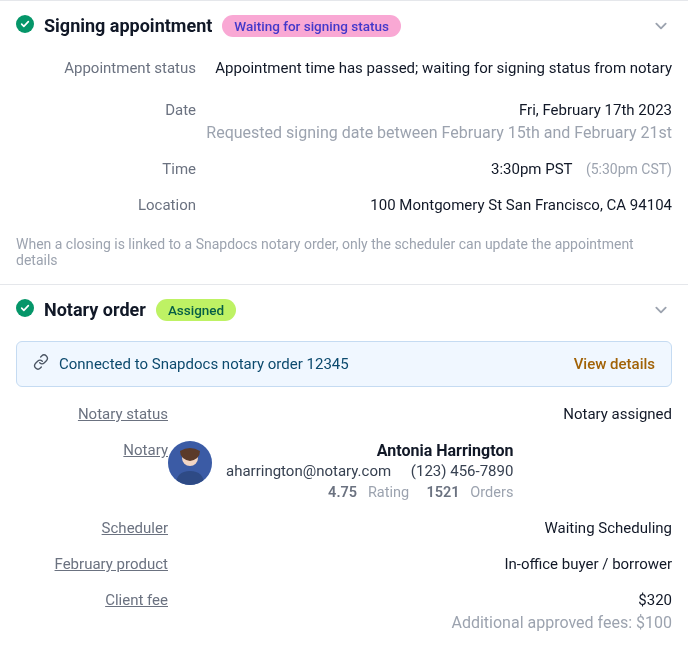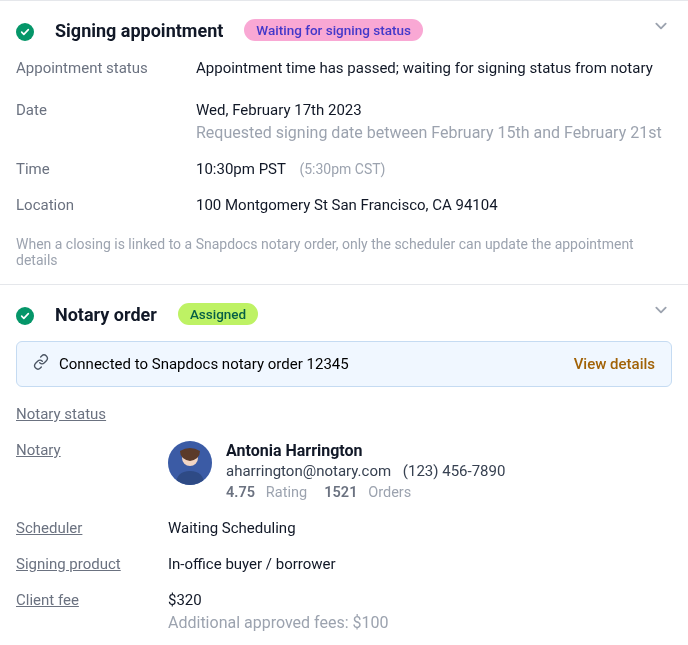--- a/index.html
+++ b/index.html
@@ -17,8 +17,8 @@
   }
   .panel-header {
     display: flex;
-    align-items: flex-end;
-    gap: 21px;
+    align-items: flex-start;
+    gap: 10px;
   }
   .check-icon {
     width: 18px;

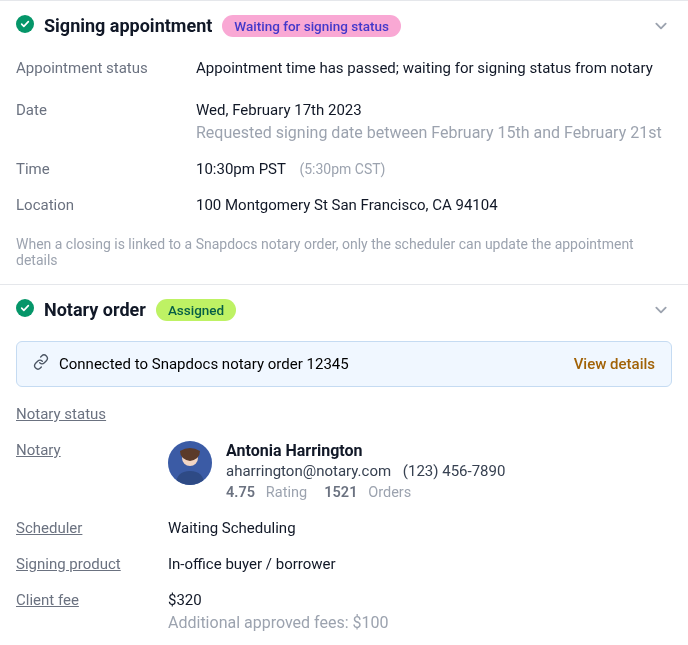--- a/index.html
+++ b/index.html
@@ -61,6 +61,7 @@
   .row {
     display: flex;
     margin-top: 18px;
+    text-align: right;
   }
   .label {
     width: 180px;

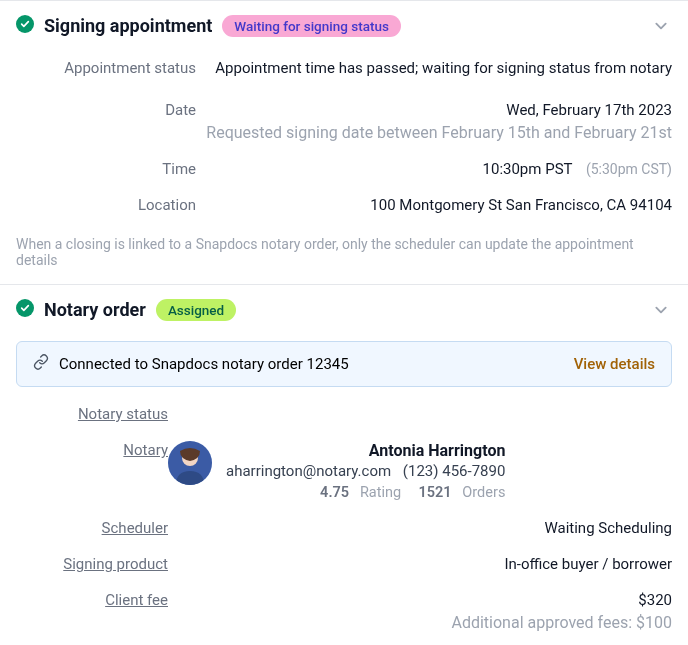--- a/index.html
+++ b/index.html
@@ -178,7 +178,7 @@
   <div class="row" style="margin-top:24px;">
     <div class="label">Date</div>
     <div class="value">
-      <div>Wed, February 17th 2023</div>
+      <div>Fri, February 17th 2023</div>
       <div class="sub">Requested signing date between February 15th and February 21st</div>
     </div>
   </div>

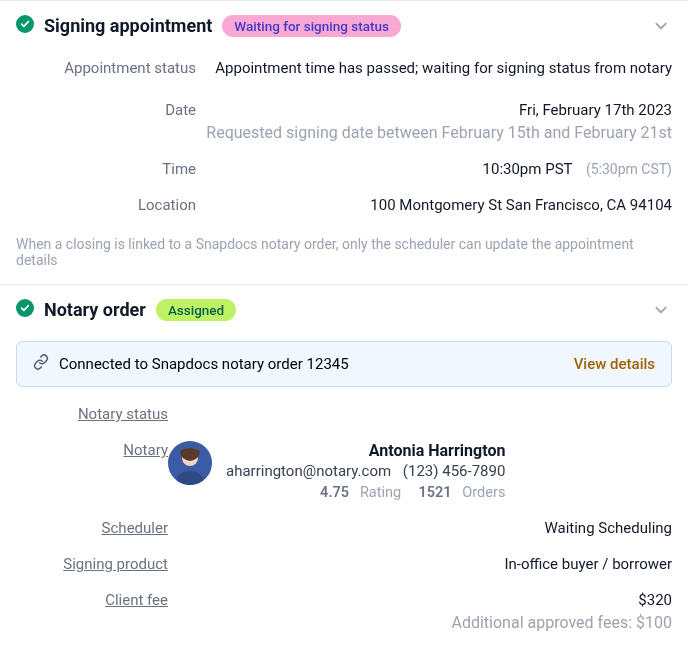--- a/index.html
+++ b/index.html
@@ -186,7 +186,7 @@
   <div class="row">
     <div class="label">Time</div>
     <div class="value">
-      <span>10:30pm PST</span>
+      <span>3:30pm PST</span>
       <span class="sub-inline">(5:30pm CST)</span>
     </div>
   </div>

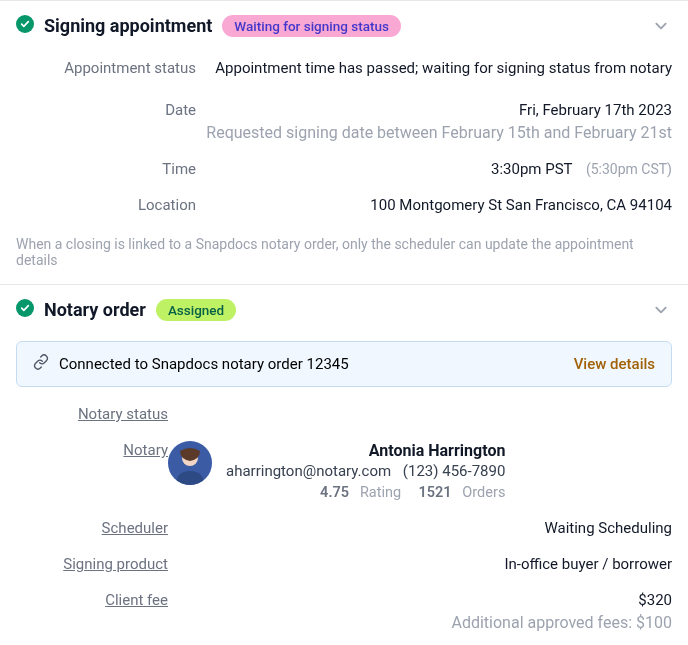--- a/index.html
+++ b/index.html
@@ -105,7 +105,7 @@
     margin-top: 16px;
   }
   .link-box .link-label {
-    color: #000000;
+    color: #0c4a6e;
     font-size: 15px;
   }
   .view-link {

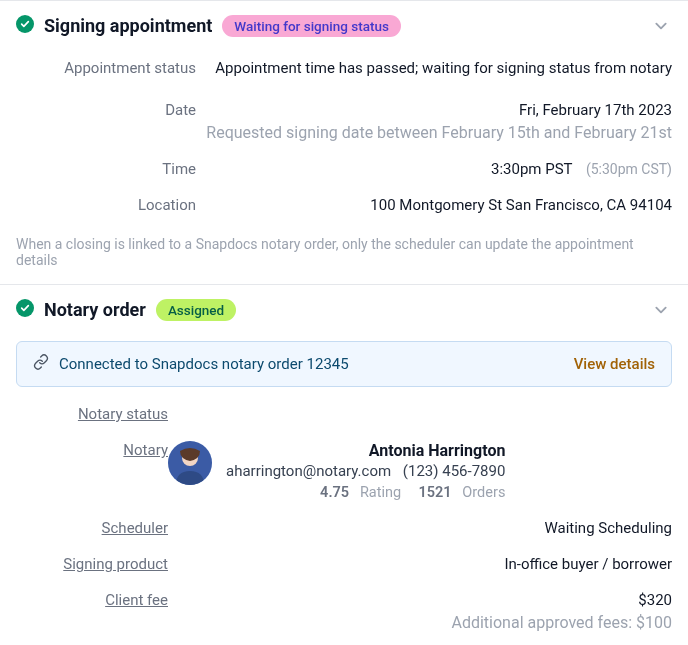--- a/index.html
+++ b/index.html
@@ -228,6 +228,7 @@
 
   <div class="row">
     <div class="note-row label">Notary status</div>
+    <div class="value">Notary assigned</div>
   </div>
 
   <div class="row">

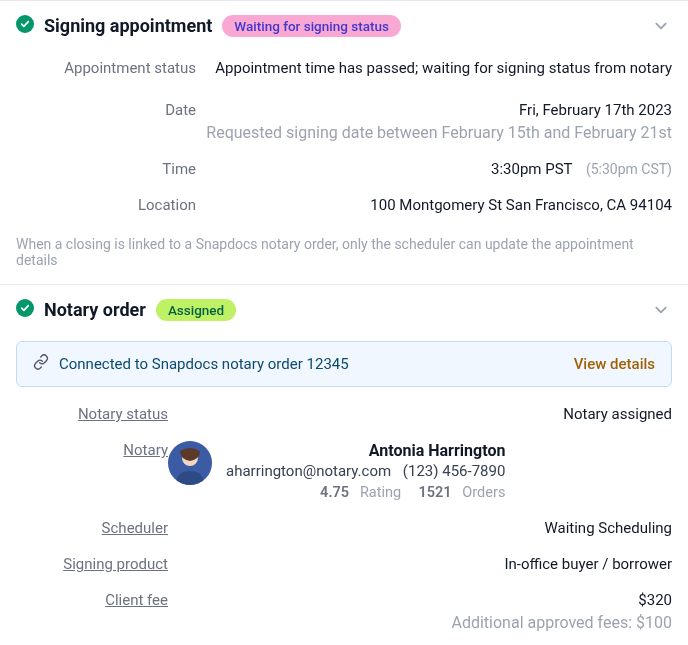--- a/index.html
+++ b/index.html
@@ -142,7 +142,7 @@
     font-size: 15px;
     margin-top: 2px;
   }
-  .notary-contact .phone { margin-left: 8px; }
+  .notary-contact .phone { margin-left: 16px; }
   .notary-stats {
     color: #9ca3af;
     font-size: 14.5px;

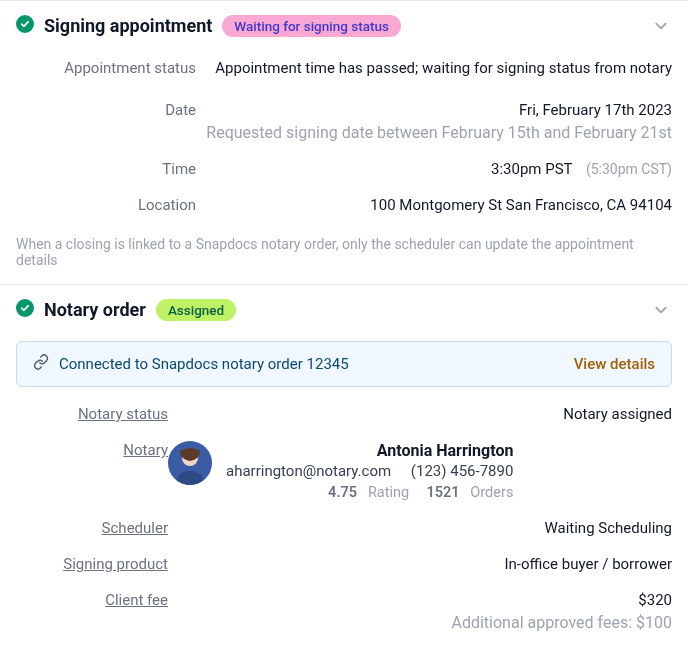--- a/index.html
+++ b/index.html
@@ -267,7 +267,7 @@
   </div>
 
   <div class="row">
-    <div class="note-row label">Signing product</div>
+    <div class="note-row label">February product</div>
     <div class="value">In-office buyer / borrower</div>
   </div>
 

